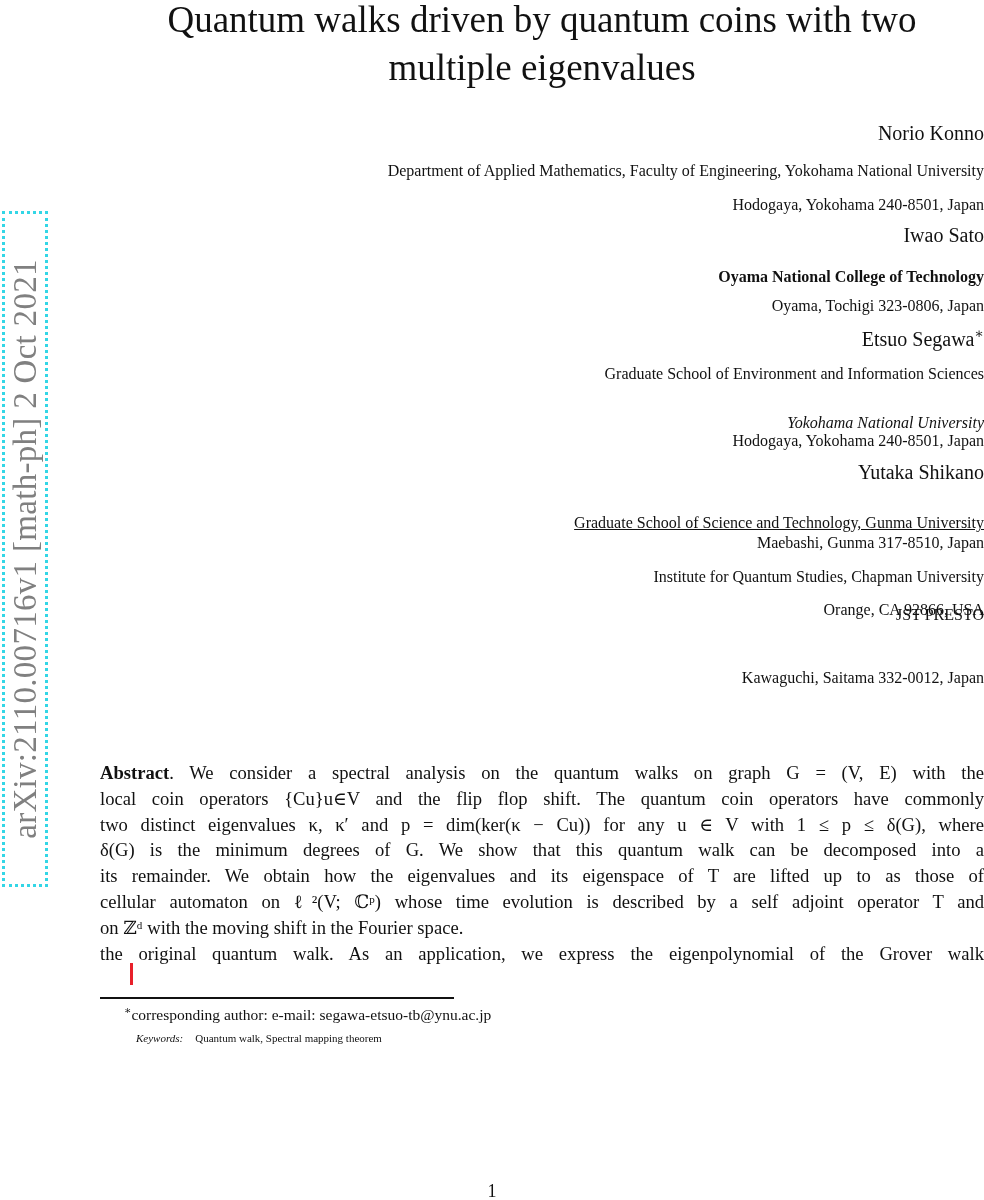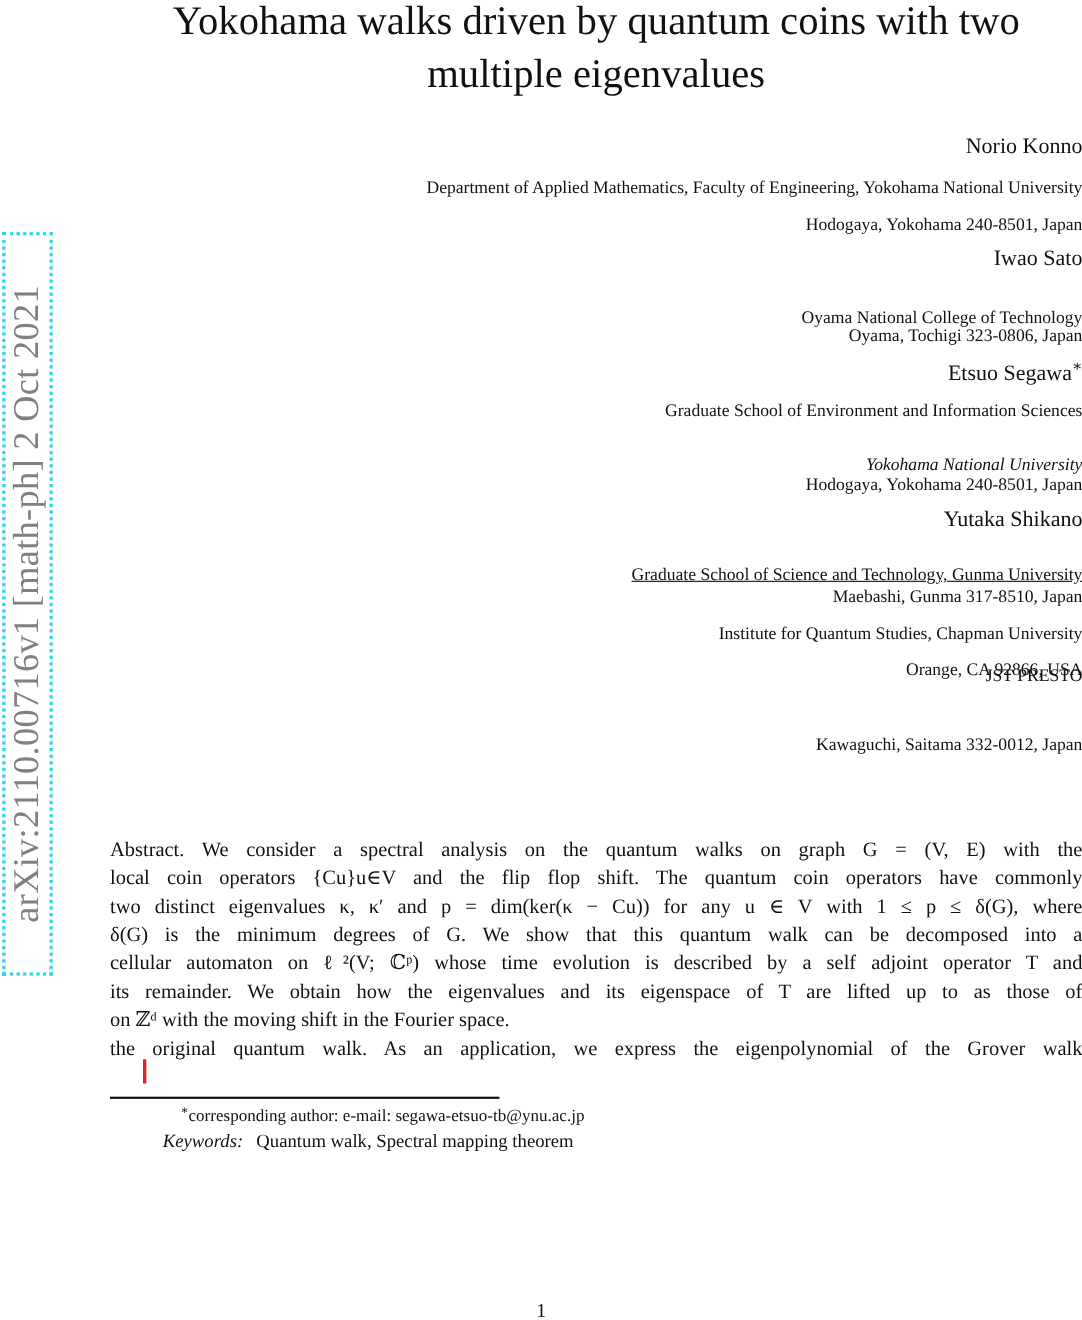--- a/index.html
+++ b/index.html
@@ -35,7 +35,7 @@
 <div id="arxiv-id" class="serif">arXiv:2110.00716v1  [math-ph]  2 Oct 2021</div>
 
 <h1 id="title" class="serif">
-  <span>Yokohama walks driven by quantum coins with two</span><br>
+  <span>Quantum walks driven by quantum coins with two</span><br>
   <span>multiple eigenvalues</span>
 </h1>
 

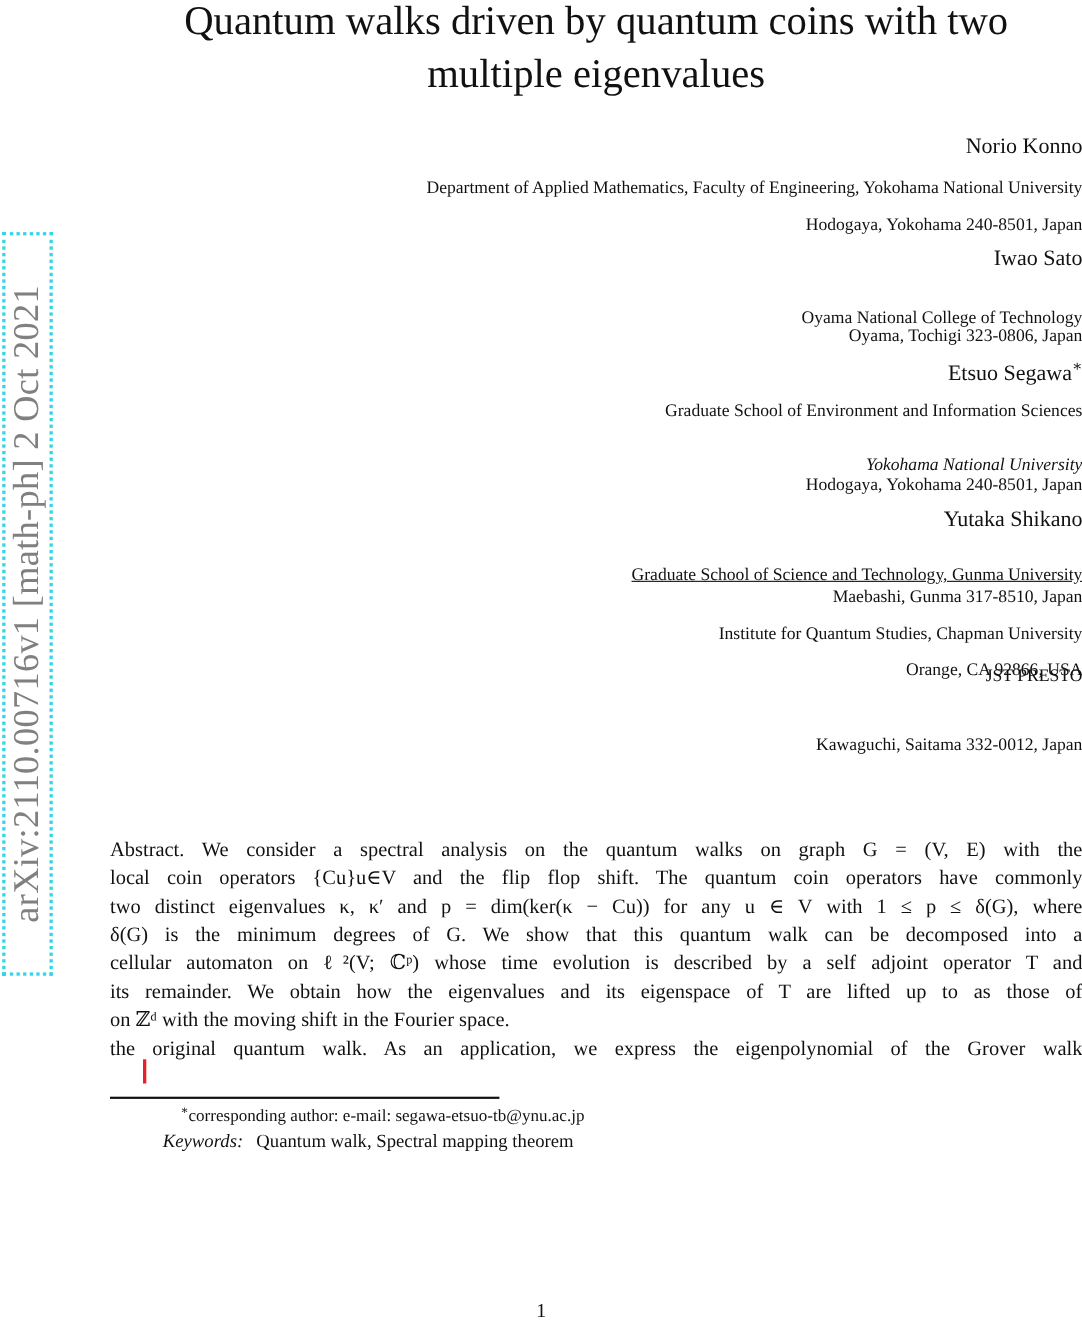--- a/index.html
+++ b/index.html
@@ -44,7 +44,7 @@
 <div class="center affil serif" style="top:196px;">Hodogaya, Yokohama 240-8501, Japan</div>
 
 <div class="center author serif" style="top:224px;">Iwao Sato</div>
-<div class="center affil serif" style="top:281px;">Oyama National College of Technology</div>
+<div class="center affil serif" style="top:268px;font-weight:bold;">Oyama National College of Technology</div>
 <div class="center affil serif" style="top:297px;">Oyama, Tochigi 323-0806, Japan</div>
 
 <div class="center author serif" style="top:328px;">

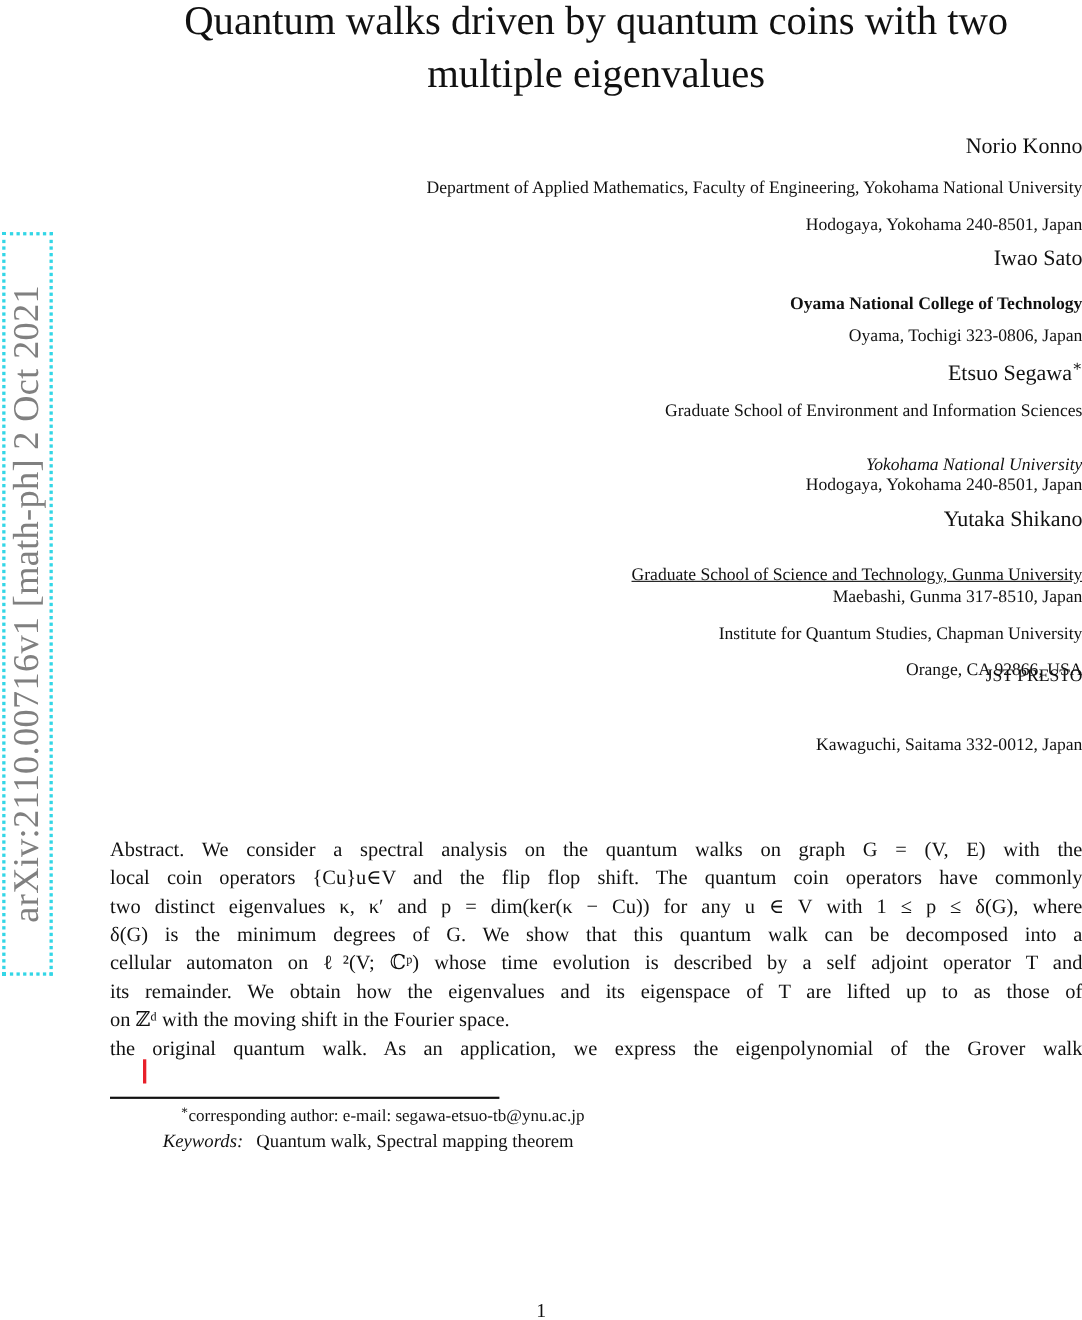--- a/index.html
+++ b/index.html
@@ -17,7 +17,7 @@
               white-space:nowrap; font-size:33px; color:#808080; letter-spacing:0.3px; }
   #abstract { position:absolute; left:100px; width:884px; top:760px; font-size:18.6px;
               line-height:25.8px; text-align:justify; }
-  #abstract b { font-weight:normal; }
+  #abstract b { font-weight:bold; }
   .line { display:block; text-align:justify; text-align-last:justify; white-space:nowrap; }
   .line.last { text-align-last:left; }
   sub,sup { font-size:70%; line-height:0; }

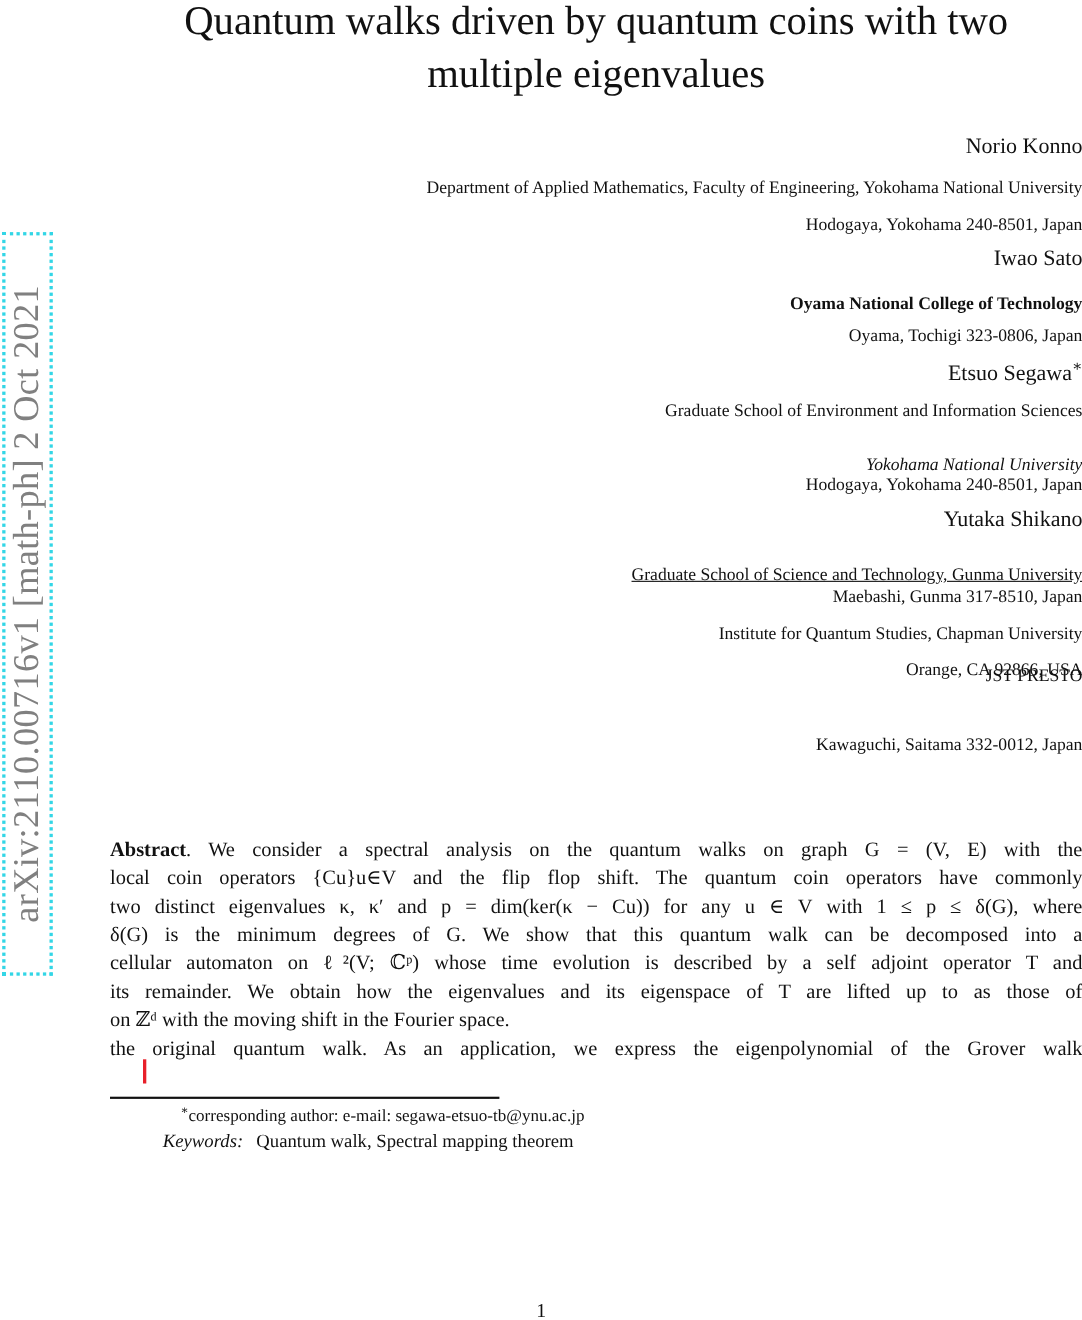--- a/index.html
+++ b/index.html
@@ -67,8 +67,8 @@
   <span class="line">local coin operators {Cu}u∈V and the flip flop shift. The quantum coin operators have commonly</span>
   <span class="line">two distinct eigenvalues κ, κ′ and p = dim(ker(κ − Cu)) for any u ∈ V with 1 ≤ p ≤ δ(G), where</span>
   <span class="line">δ(G) is the minimum degrees of G. We show that this quantum walk can be decomposed into a</span>
+  <span class="line">its remainder. We obtain how the eigenvalues and its eigenspace of T are lifted up to as those of</span>
   <span class="line">cellular automaton on ℓ²(V; ℂᵖ) whose time evolution is described by a self adjoint operator T and</span>
-  <span class="line">its remainder. We obtain how the eigenvalues and its eigenspace of T are lifted up to as those of</span>
   <span class="line last">on ℤᵈ with the moving shift in the Fourier space.</span>
   <span class="line">the original quantum walk. As an application, we express the eigenpolynomial of the Grover walk</span>
 </div>

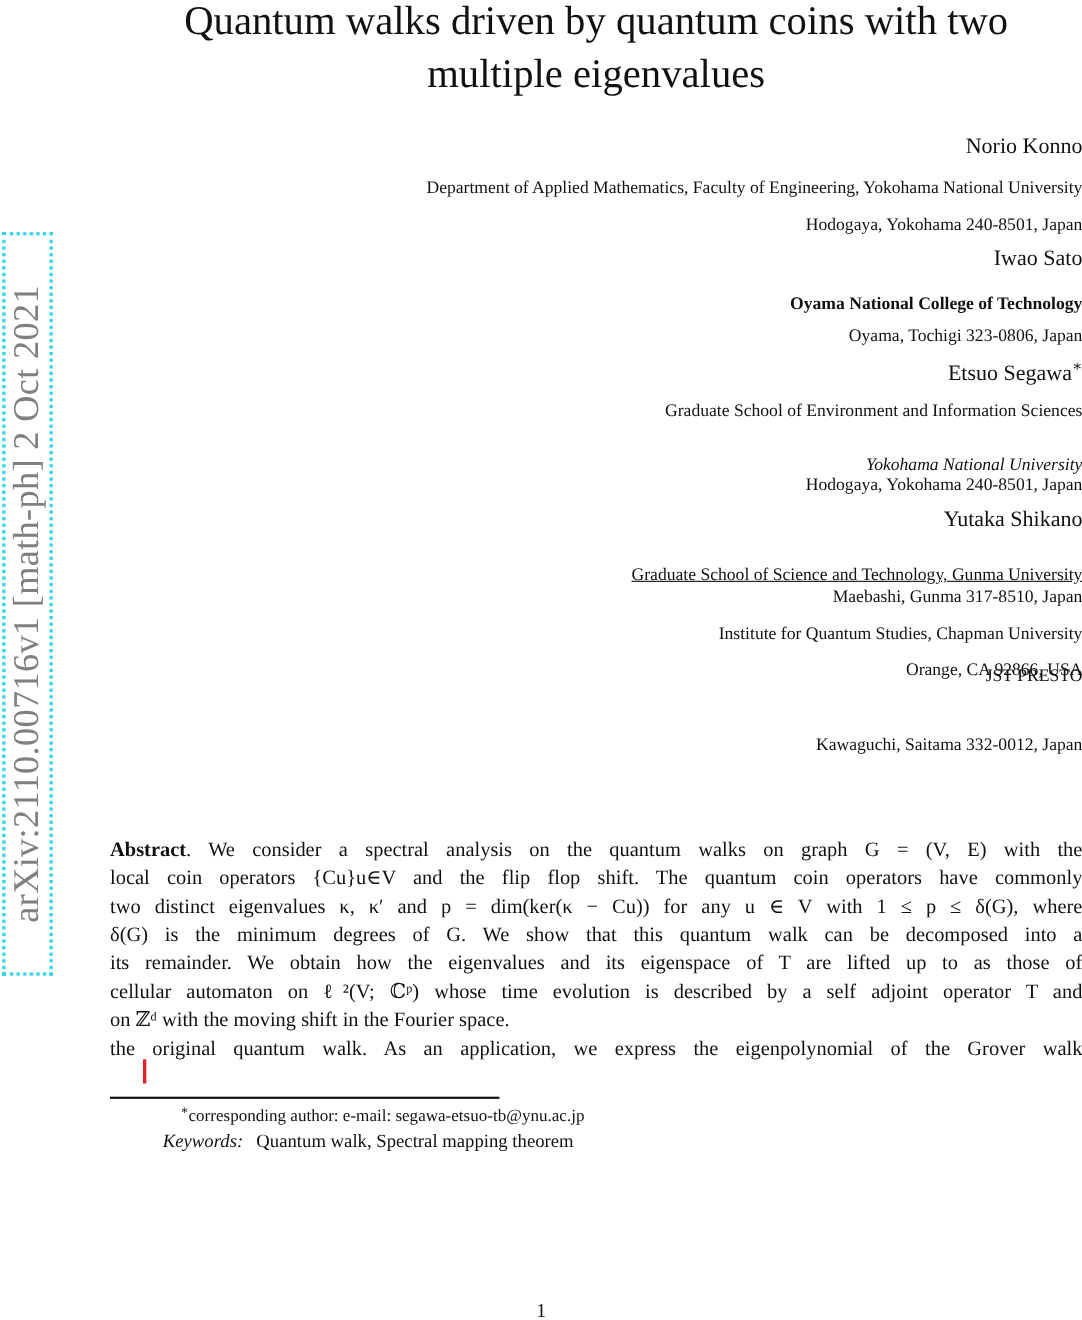--- a/index.html
+++ b/index.html
@@ -23,7 +23,7 @@
   sub,sup { font-size:70%; line-height:0; }
   #cursor { position:absolute; left:130px; top:963px; width:3px; height:22px; background:#e8202a; }
   #footnote-rule { position:absolute; left:100px; top:997px; width:354px; height:2px; background:#111; }
-  #footnote { position:absolute; left:124px; top:1004px; font-size:15.5px; line-height:22px;margin-left:40px; }
+  #footnote { position:absolute; left:124px; top:1004px; font-size:15.5px; line-height:22px; }
   #keywords { position:absolute; left:136px; top:1027px; font-size:17px; line-height:22px;margin-left:12px; }
   #keywords .kw-label { font-style:italic; margin-right:12px; }
   #page-number { position:absolute; left:0; width:984px; top:1181px; text-align:center; font-size:18px; }

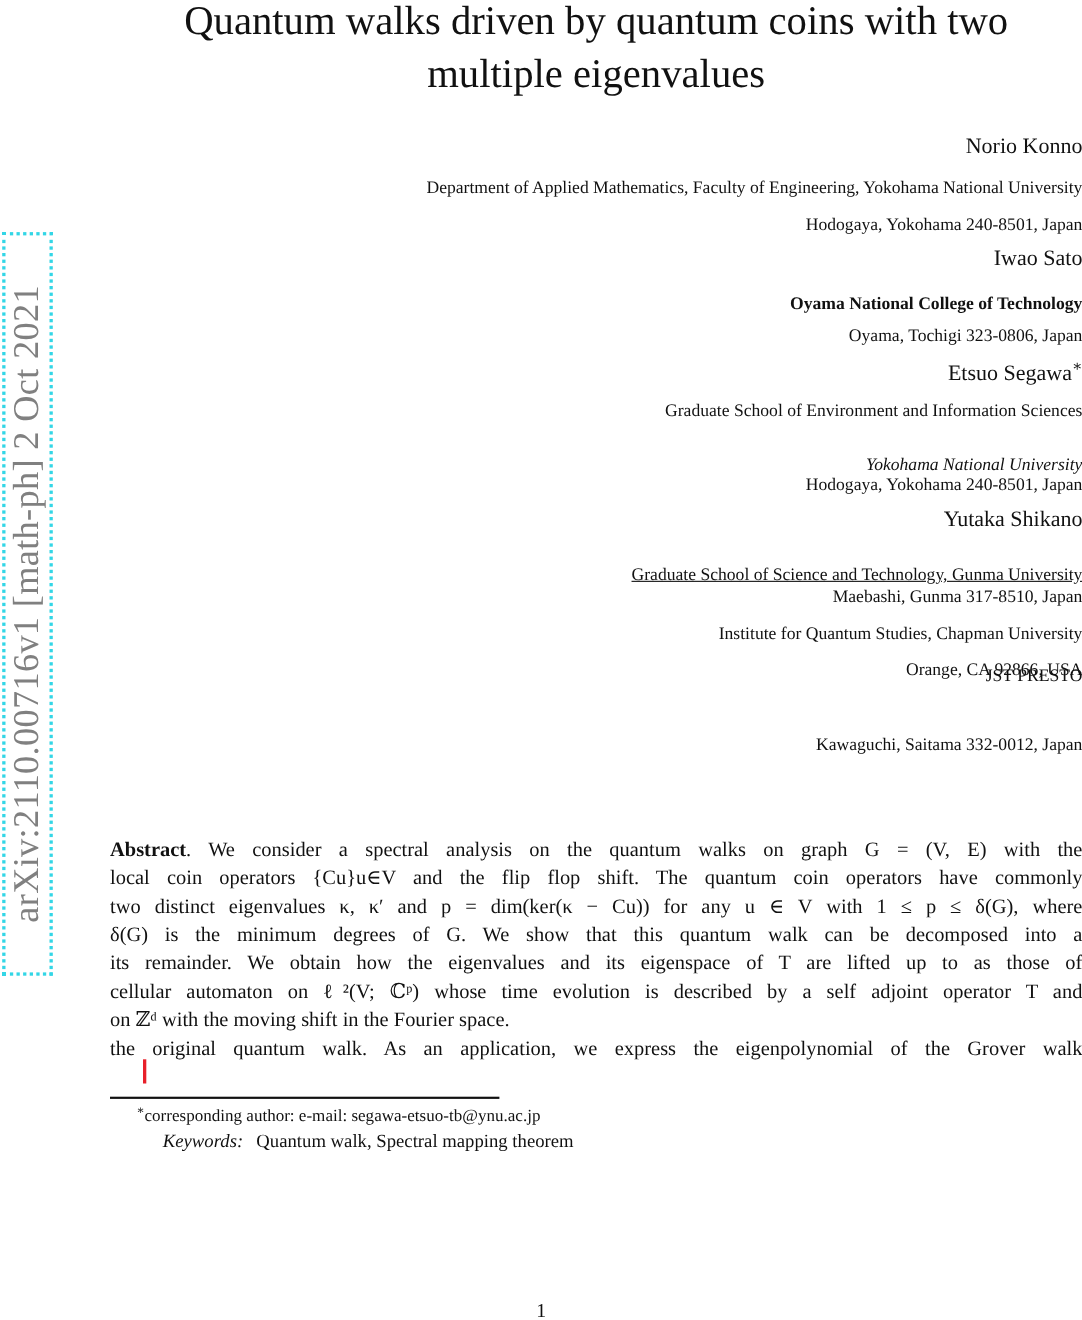--- a/index.html
+++ b/index.html
@@ -24,7 +24,7 @@
   #cursor { position:absolute; left:130px; top:963px; width:3px; height:22px; background:#e8202a; }
   #footnote-rule { position:absolute; left:100px; top:997px; width:354px; height:2px; background:#111; }
   #footnote { position:absolute; left:124px; top:1004px; font-size:15.5px; line-height:22px; }
-  #keywords { position:absolute; left:136px; top:1027px; font-size:17px; line-height:22px;margin-left:12px; }
+  #keywords { position:absolute; left:136px; top:1027px; font-size:11px; line-height:22px; }
   #keywords .kw-label { font-style:italic; margin-right:12px; }
   #page-number { position:absolute; left:0; width:984px; top:1181px; text-align:center; font-size:18px; }
 </style>

